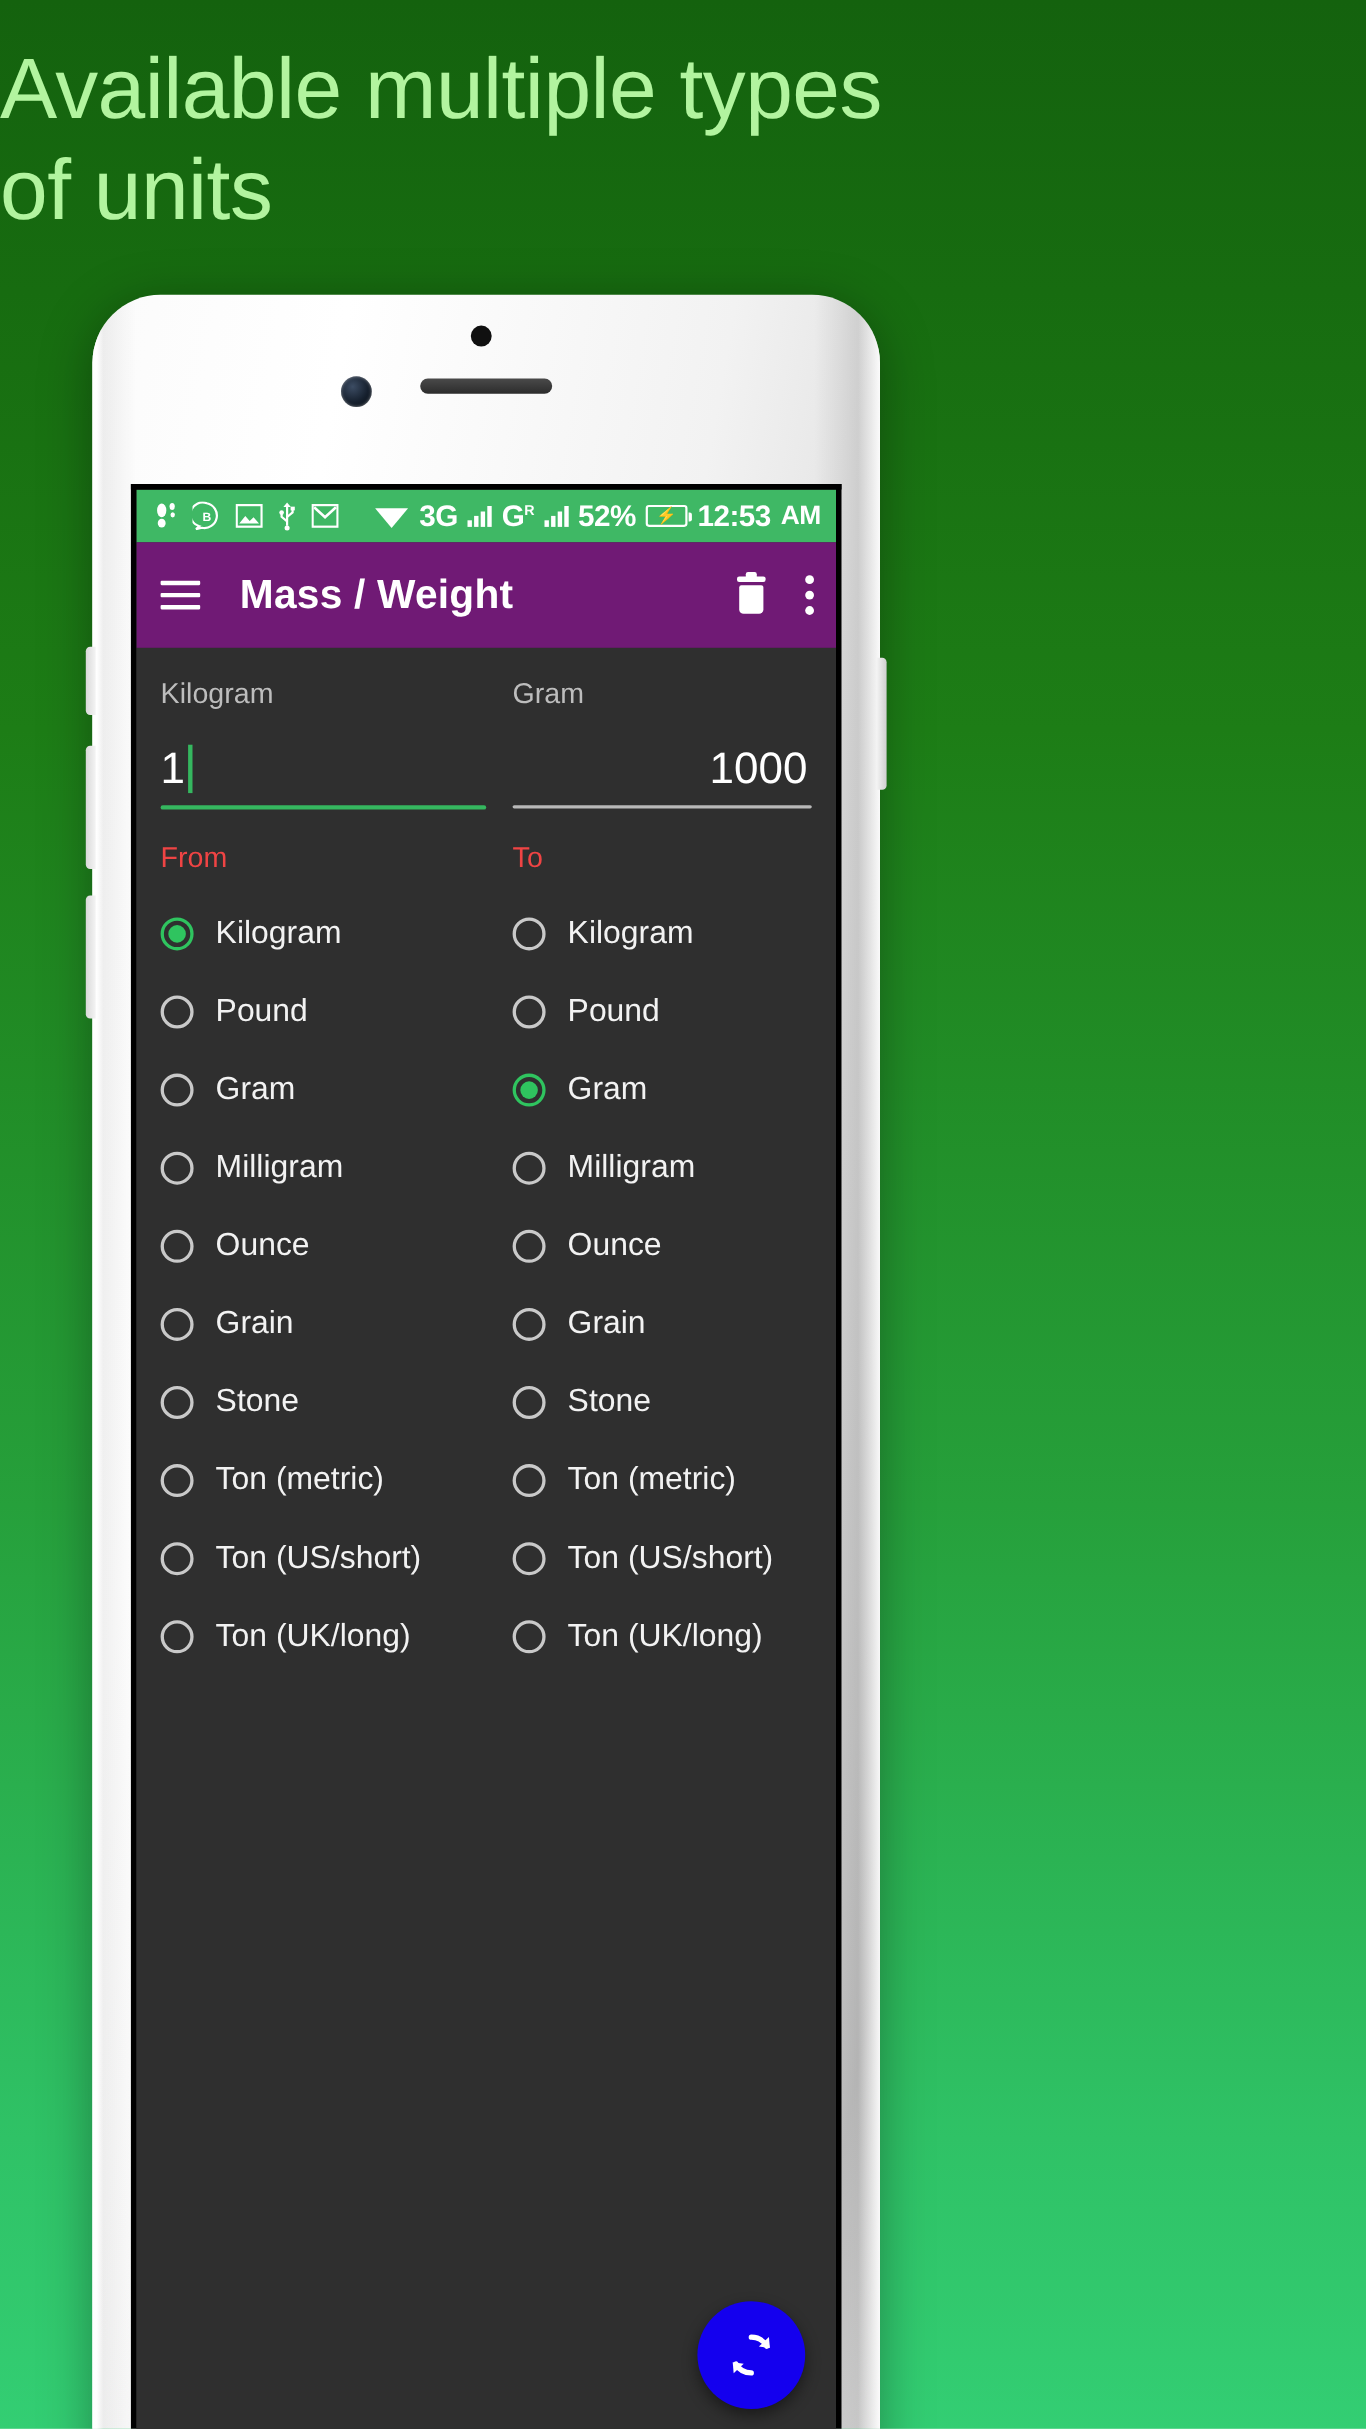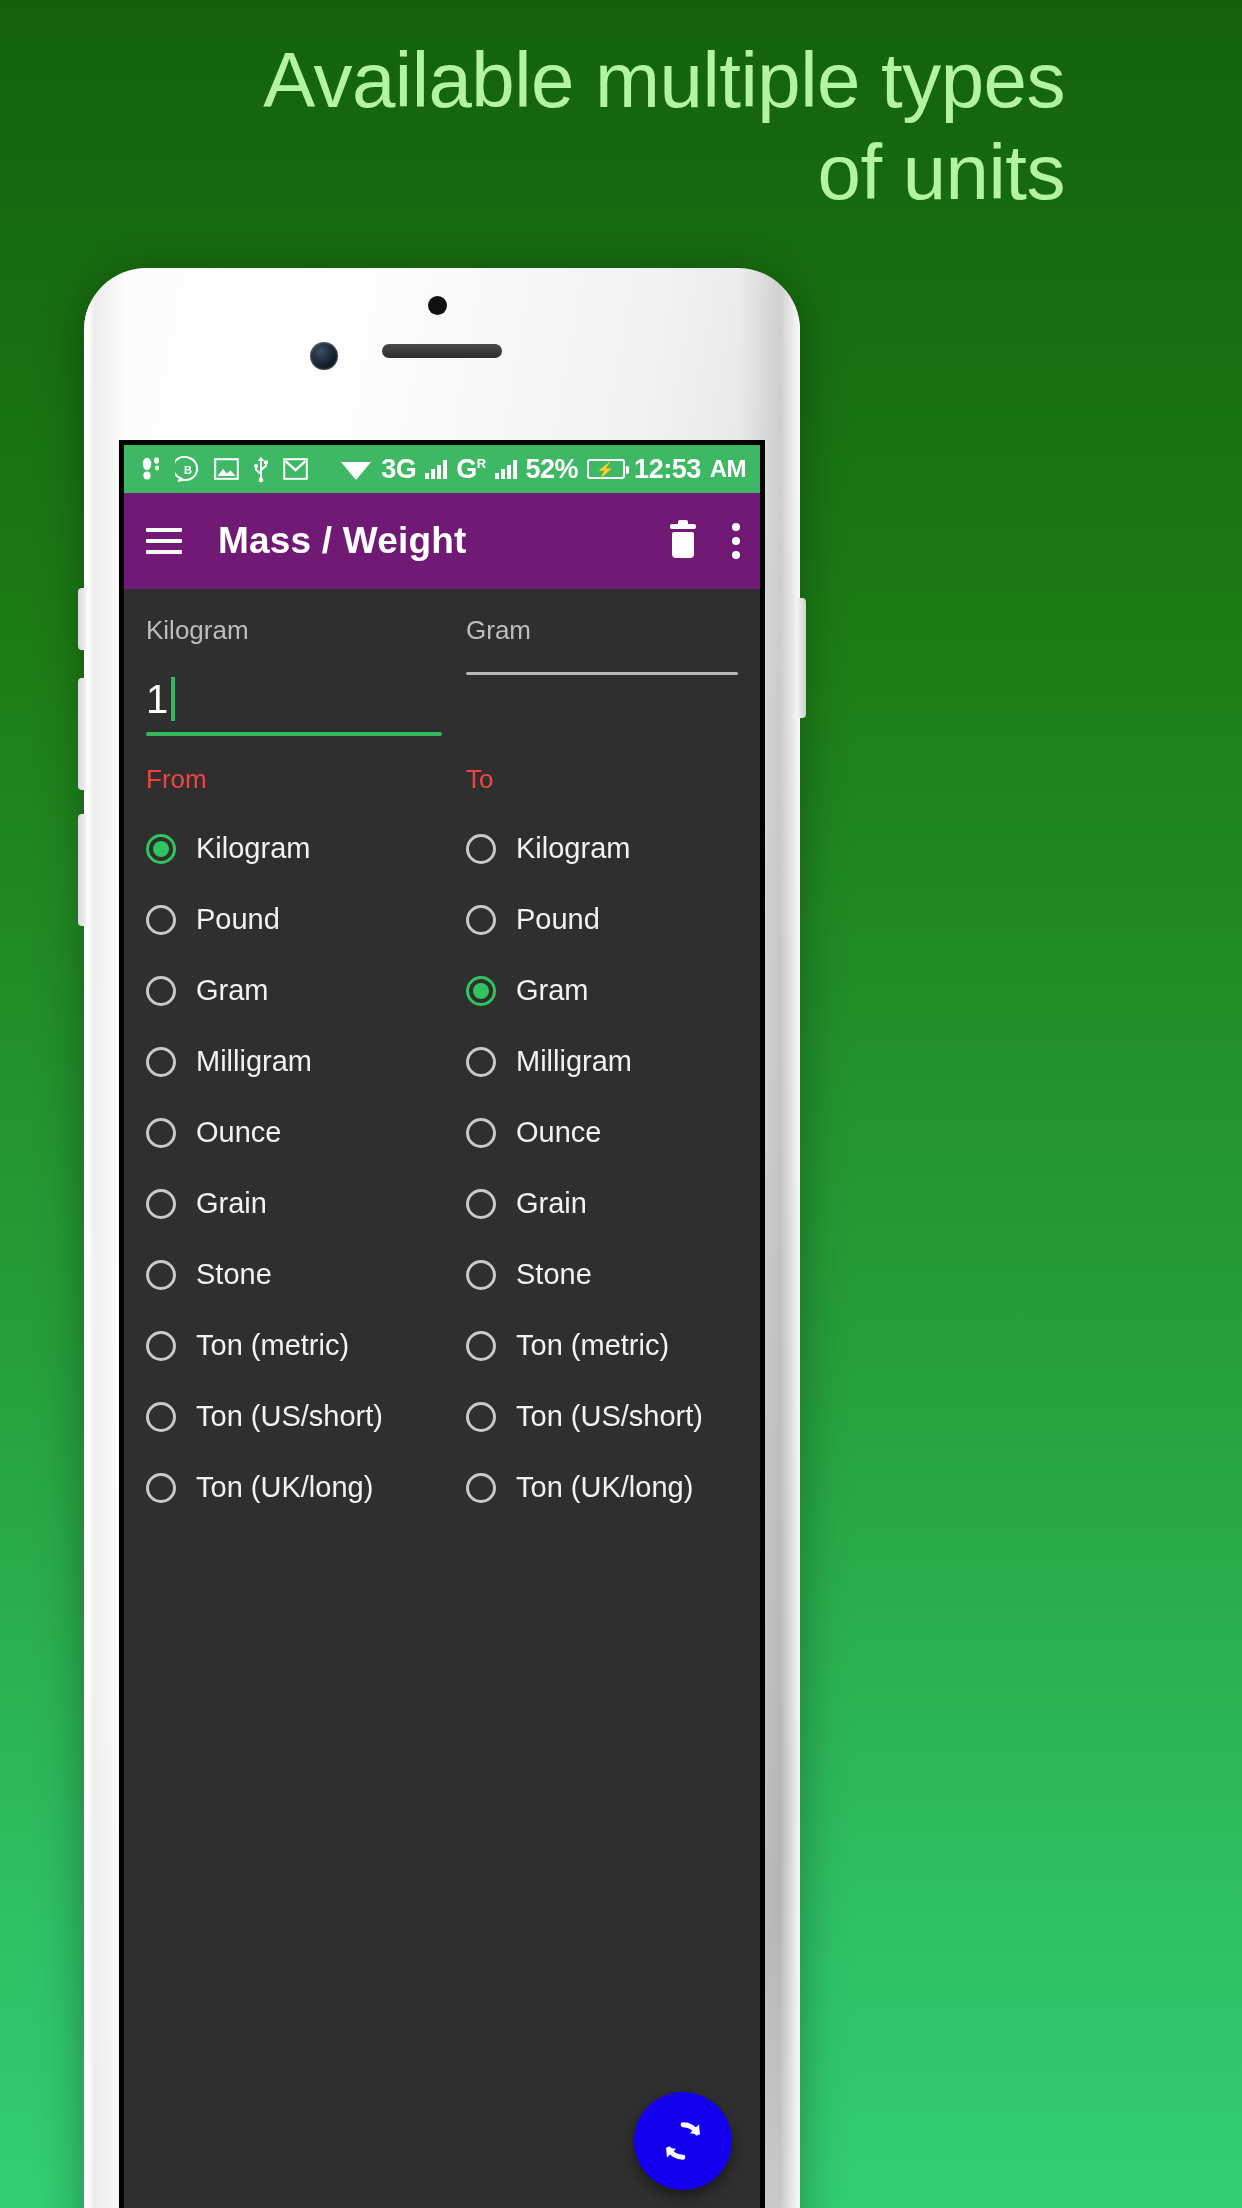--- a/index.html
+++ b/index.html
@@ -15,7 +15,7 @@
   .promo {
     position: absolute;
     top: 40px; left: 0; width: 1065px;
-    text-align: right;
+    text-align: left;
     color: #b2f49f;
     font-size: 78px;
     line-height: 1.05;

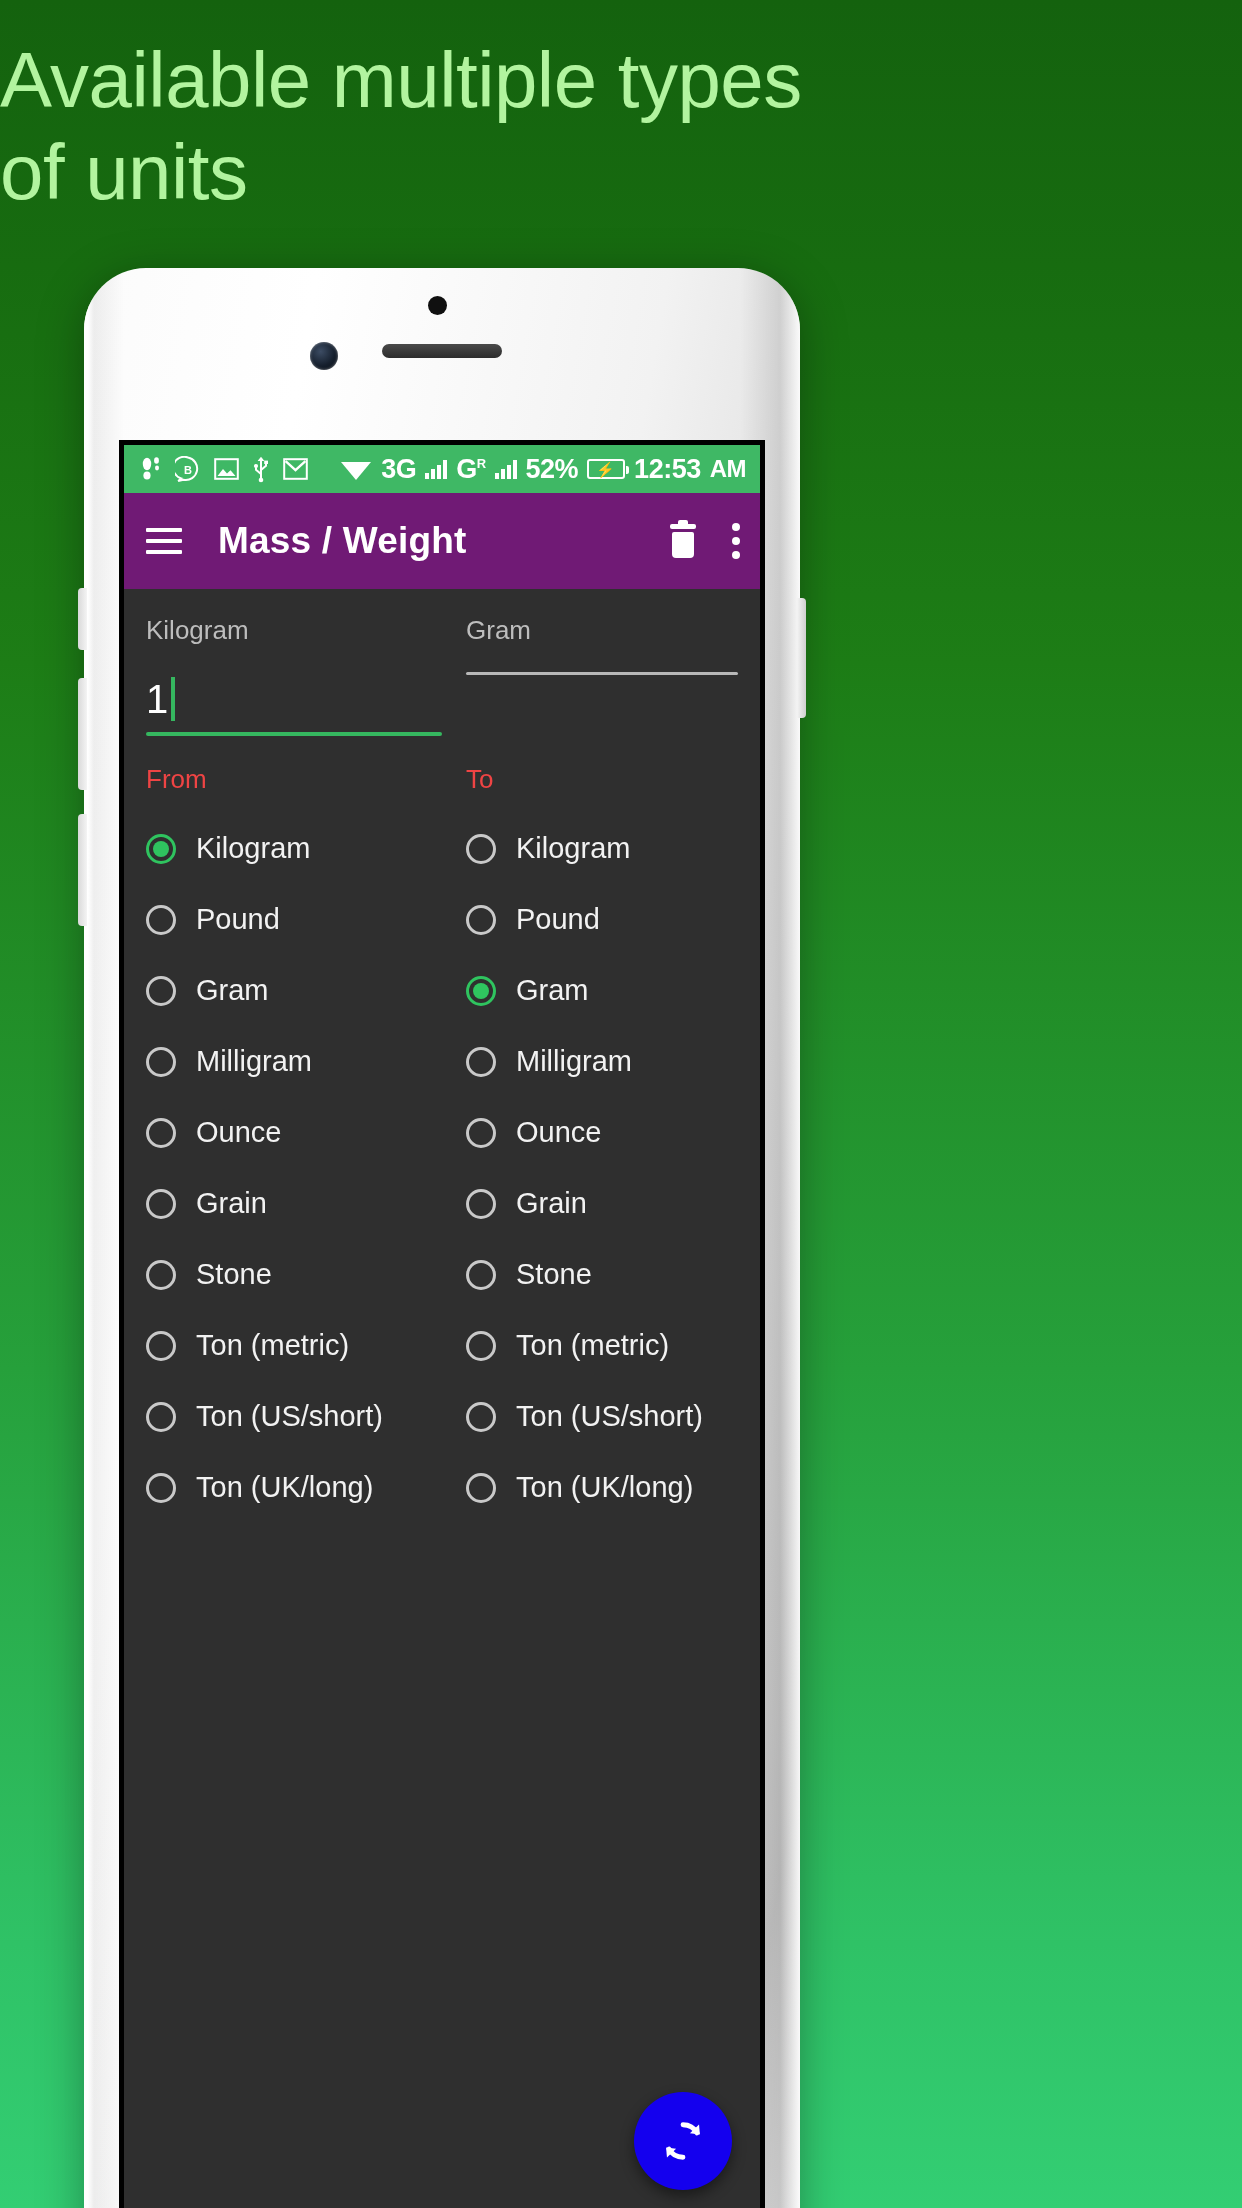--- a/index.html
+++ b/index.html
@@ -299,6 +299,9 @@
           </div>
           <div class="field right">
             <div class="field-label">Gram</div>
+            <div class="field-value right-align">
+              <span>1000</span>
+            </div>
             <div class="underline inactive"></div>
           </div>
         </div>

